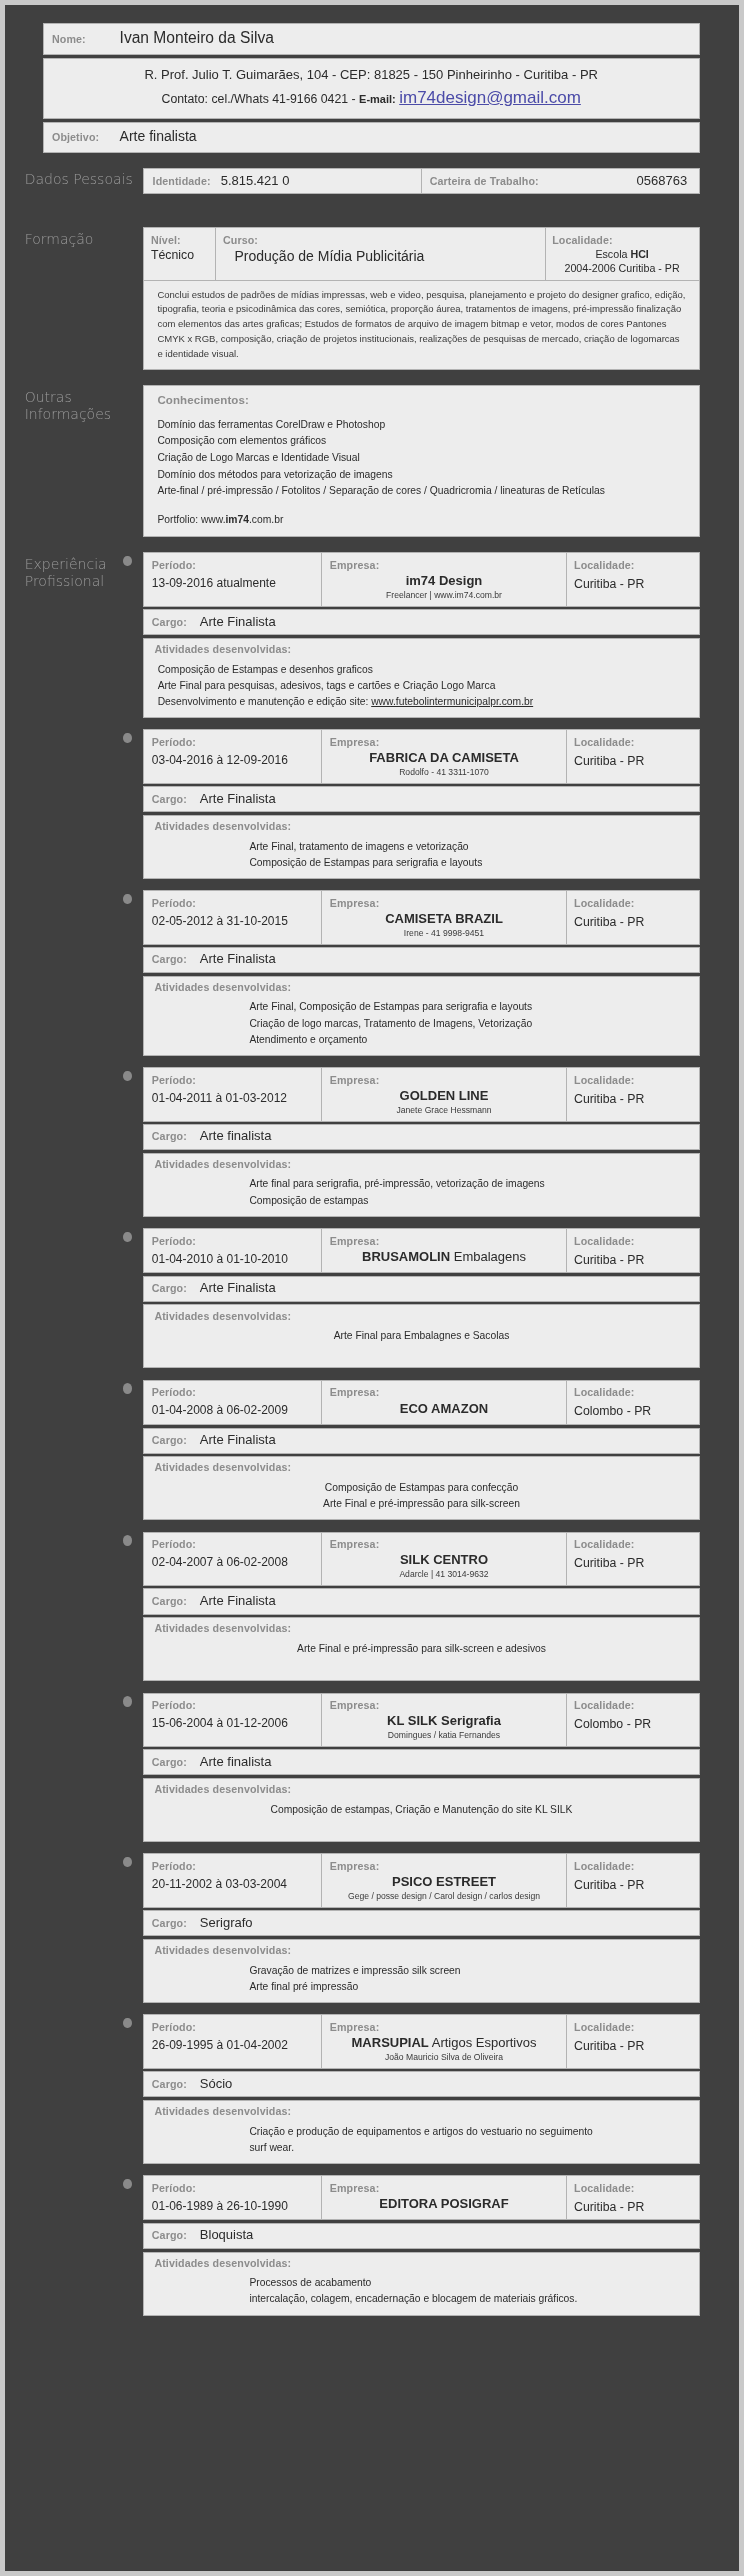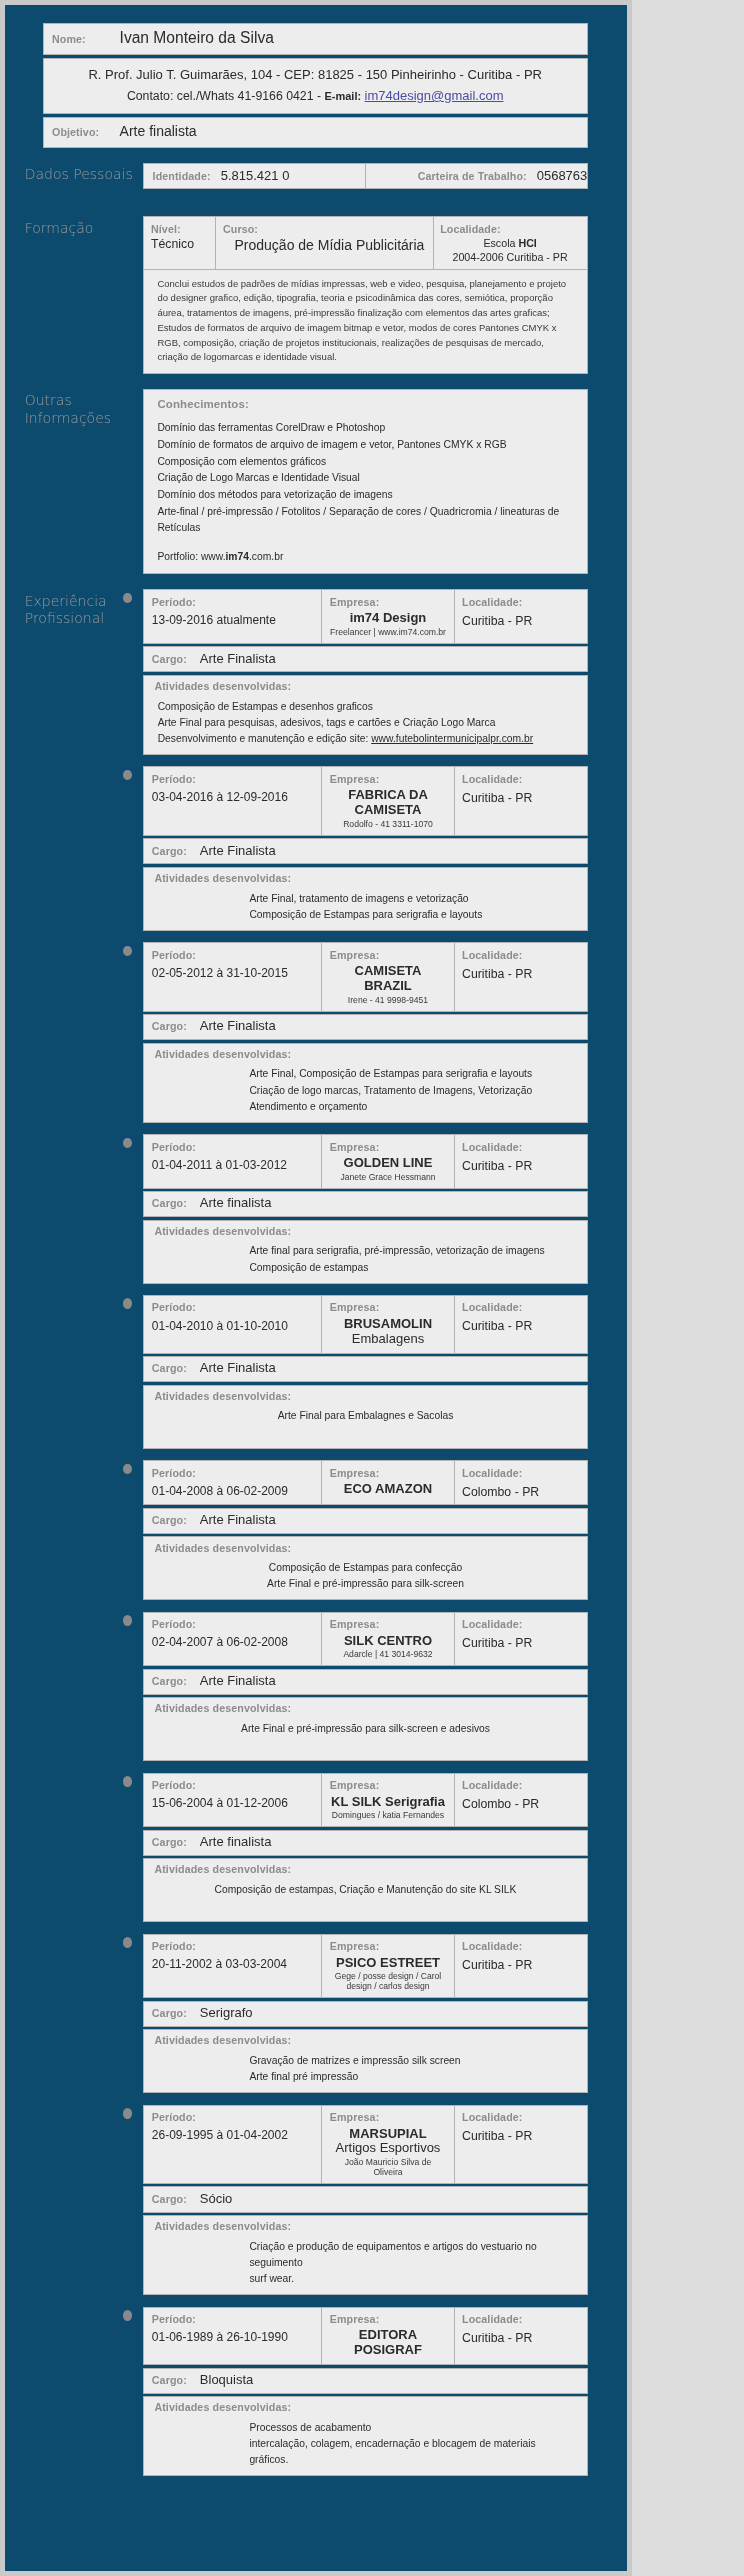--- a/index.html
+++ b/index.html
@@ -13,9 +13,9 @@
     -webkit-font-smoothing:antialiased;
   }
   .page {
-    width:632px;
+    width:744px;
     min-height:2576px;
-    background:#0c4a6e;
+    background:#404040;
     border-left:5.8px solid #c9c9c9;
     border-right:5.8px solid #c9c9c9;
     border-top:5px solid #c9c9c9;

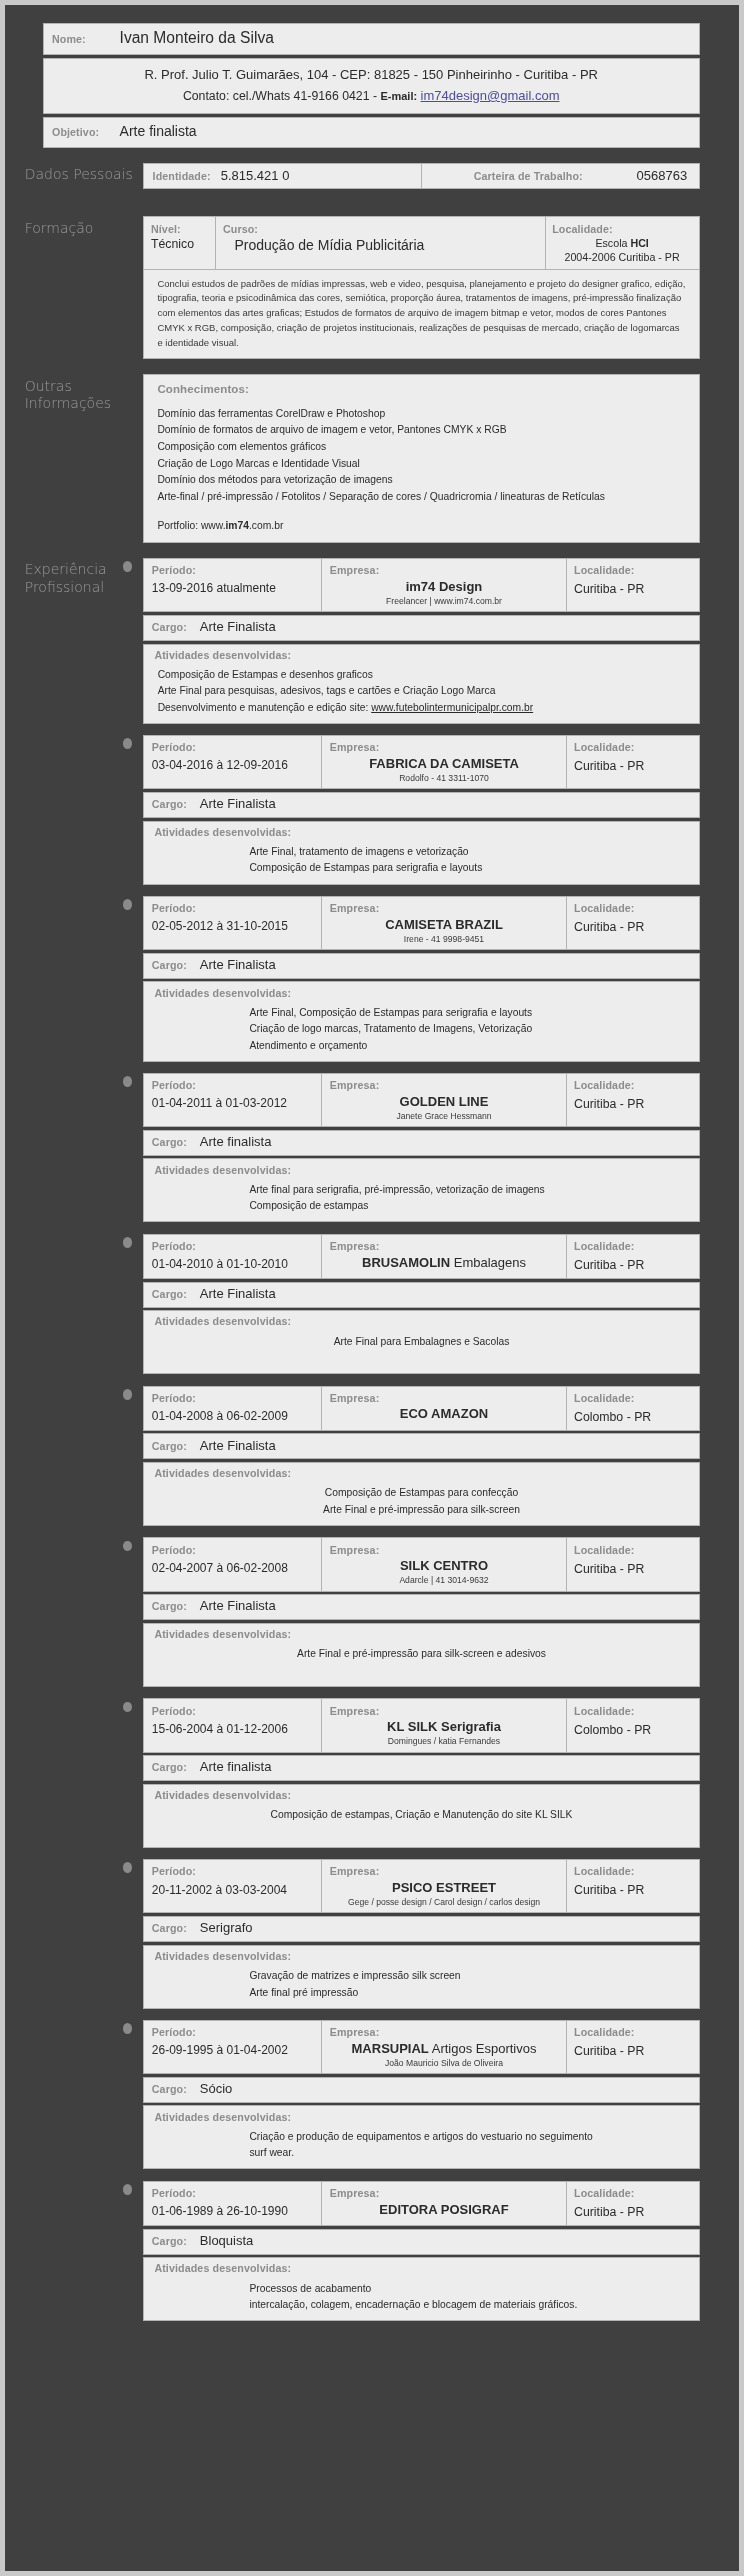--- a/index.html
+++ b/index.html
@@ -58,7 +58,7 @@
   .addr .line1 { font-size:13px; color:#2b2b2b; margin-bottom:5.8px; }
   .addr .line2 { font-size:12.3px; color:#2b2b2b; }
   .addr .line2 .em { font-size:11px; font-weight:bold; color:#2b2b2b; }
-  .addr a { color:#4b4ba8; text-decoration:underline; font-size:13px; }
+  .addr a { color:#4b4ba8; text-decoration:underline; font-size:17px; }
 
   .row-obj {
     display:flex;

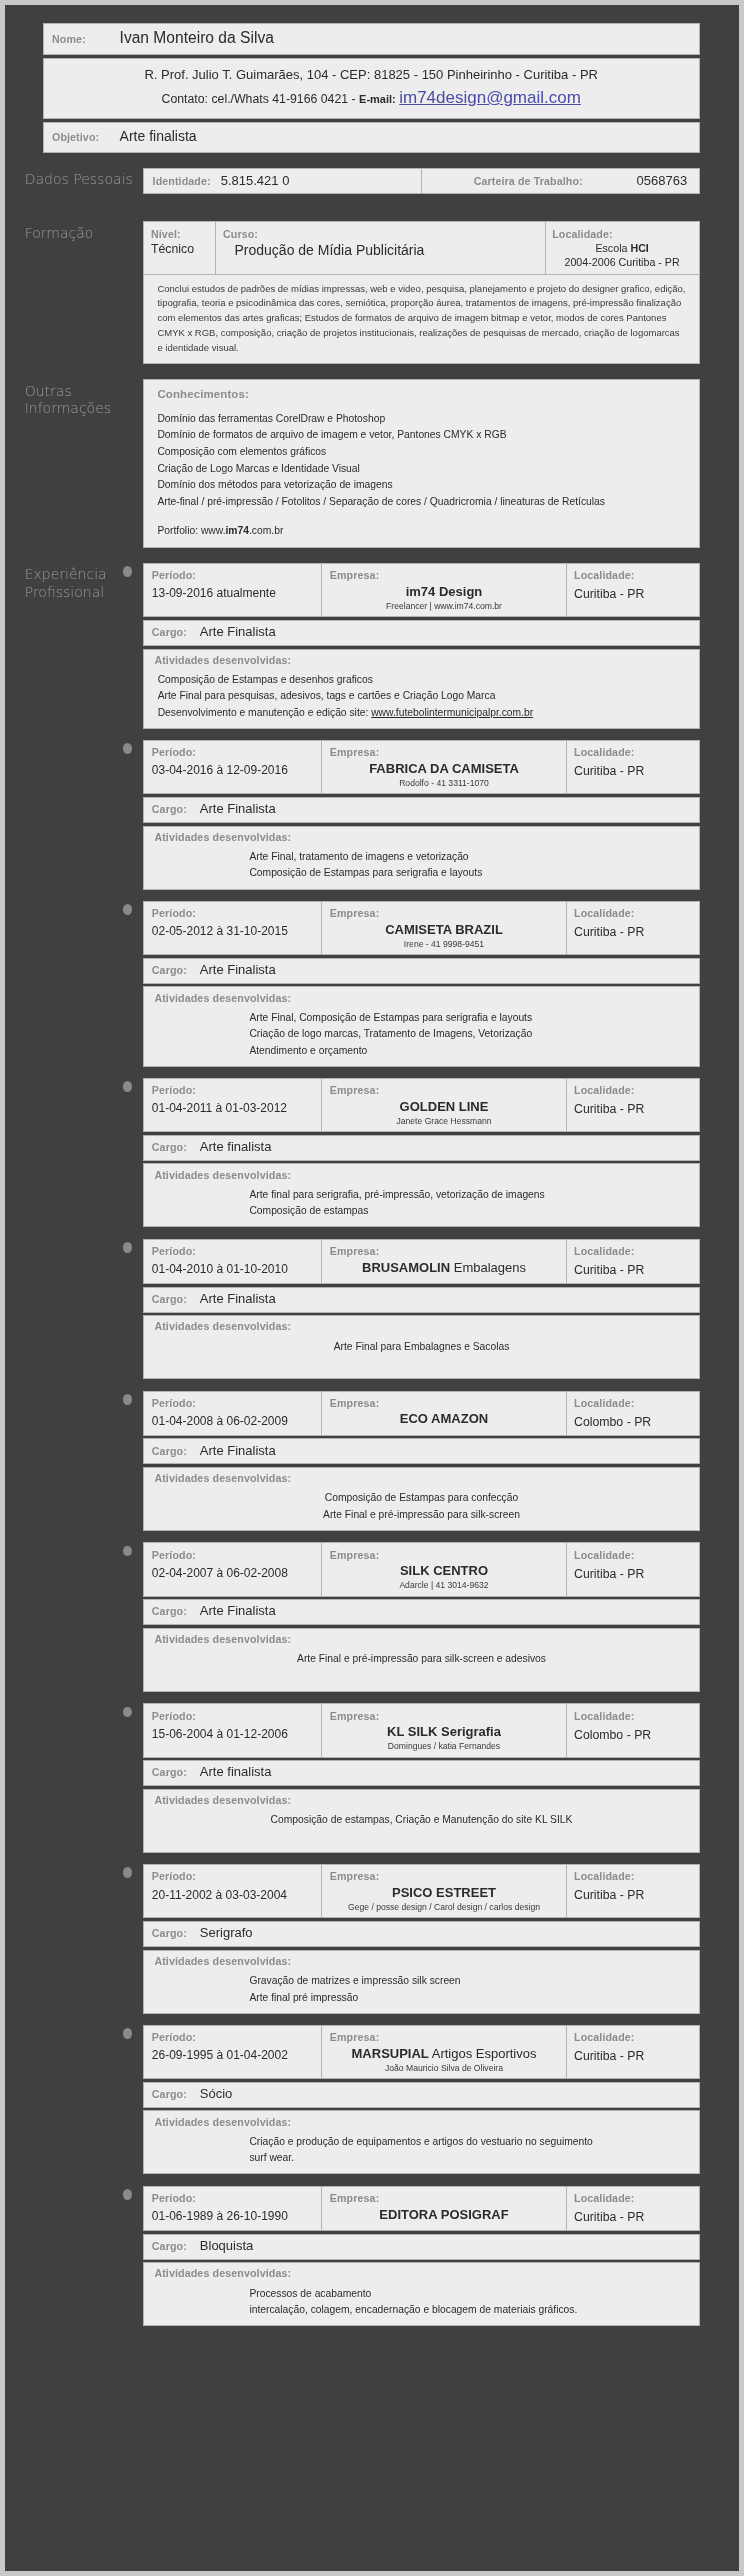--- a/index.html
+++ b/index.html
@@ -92,7 +92,7 @@
   .dp-row1 .lbl { flex:0 0 148px; }
   .dp-row1 .val { font-size:13px; }
 
-  .dp-row2 { display:flex; margin-bottom:12px;gap:44px; }
+  .dp-row2 { display:flex; margin-bottom:18px; }
   .dp-cell { display:flex; align-items:baseline; padding:4.1px 8.2px 5.8px 8.2px; }
   .dp-cell.ident { flex:0 0 50%; border-right:0.8px solid #b3b3b3; }
   .dp-cell.ctps  { flex:1 1 auto; }

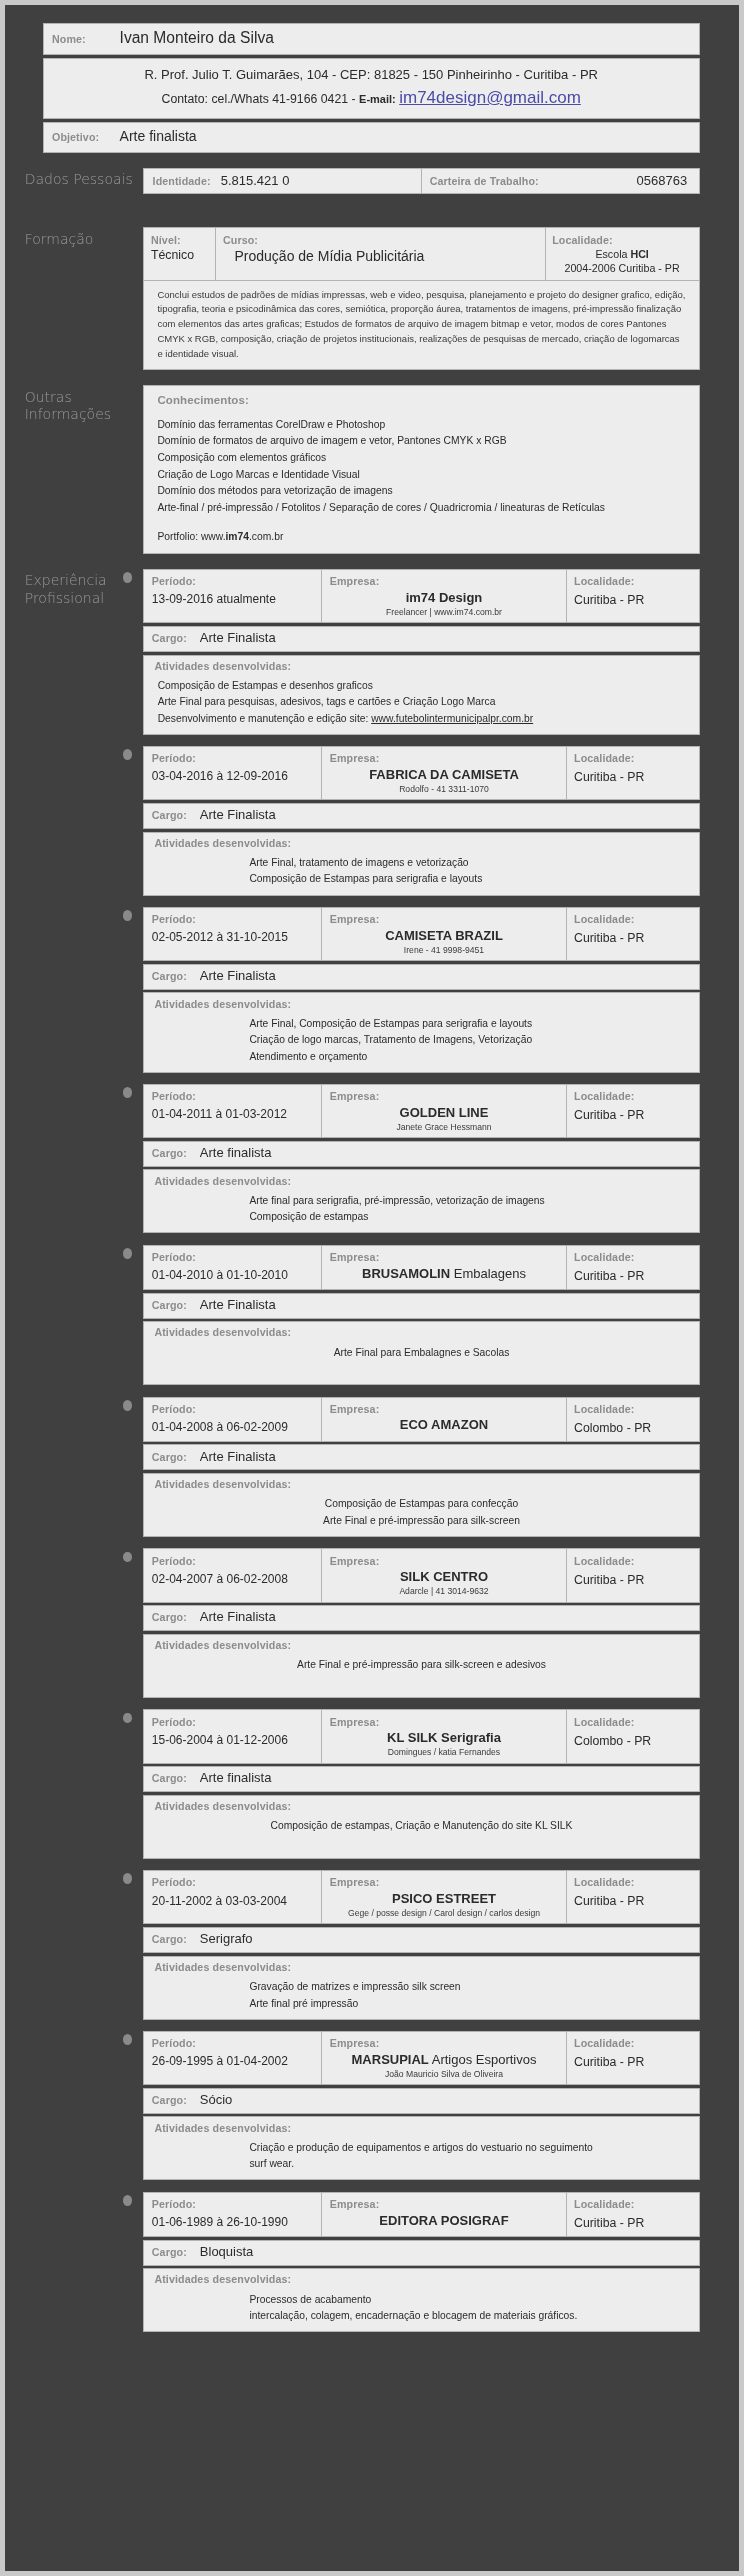--- a/index.html
+++ b/index.html
@@ -239,7 +239,6 @@
         <span class="lbl">Conhecimentos:</span>
         <ul id="oi-list">
             <li>Domínio das ferramentas CorelDraw e Photoshop</li>
-            <li>Domínio de formatos de arquivo de imagem e vetor, Pantones CMYK x RGB</li>
             <li>Composição com elementos gráficos</li>
             <li>Criação de Logo Marcas e Identidade Visual</li>
             <li>Domínio dos métodos para vetorização de imagens</li>

